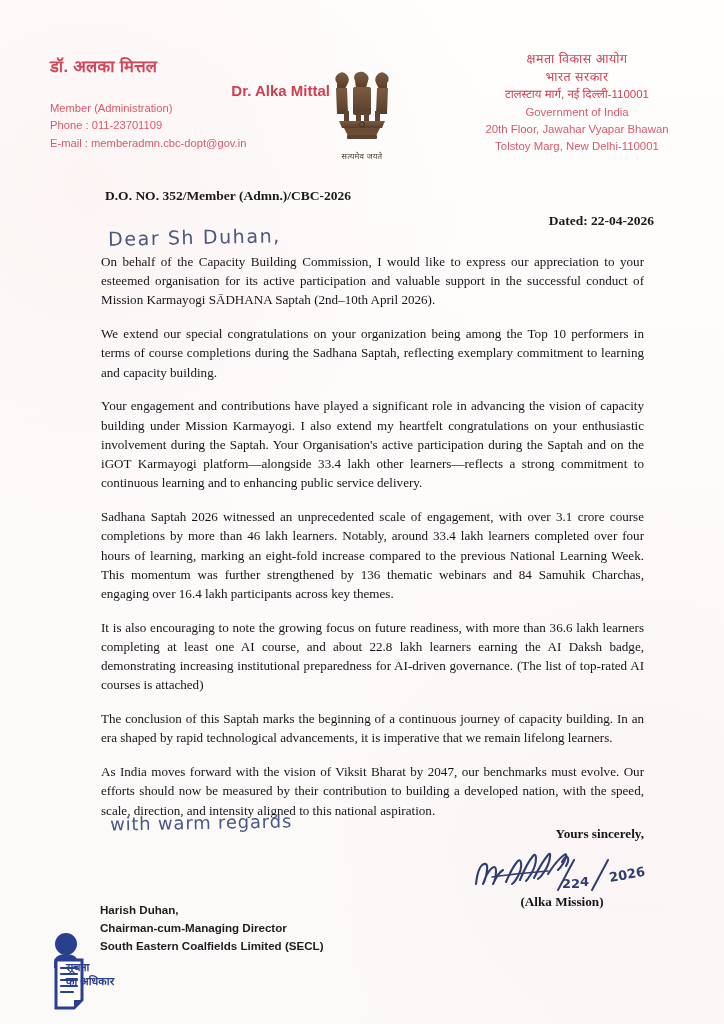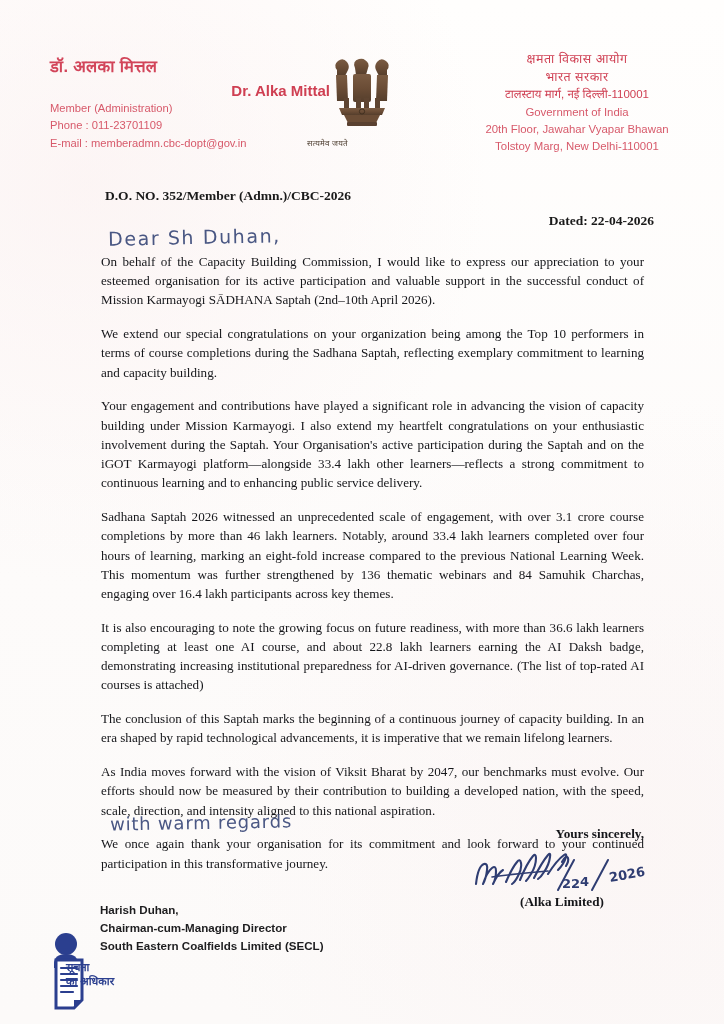--- a/index.html
+++ b/index.html
@@ -75,9 +75,9 @@
     position: absolute;
     left: 50%;
     transform: translateX(-50%);
-    top: 4px;
+    top: 17px;
     width: 110px;
-    text-align: left;
+    text-align: center;
   }
   .emblem-wrap { display: block; margin: 0 auto; }
   .emblem-caption {

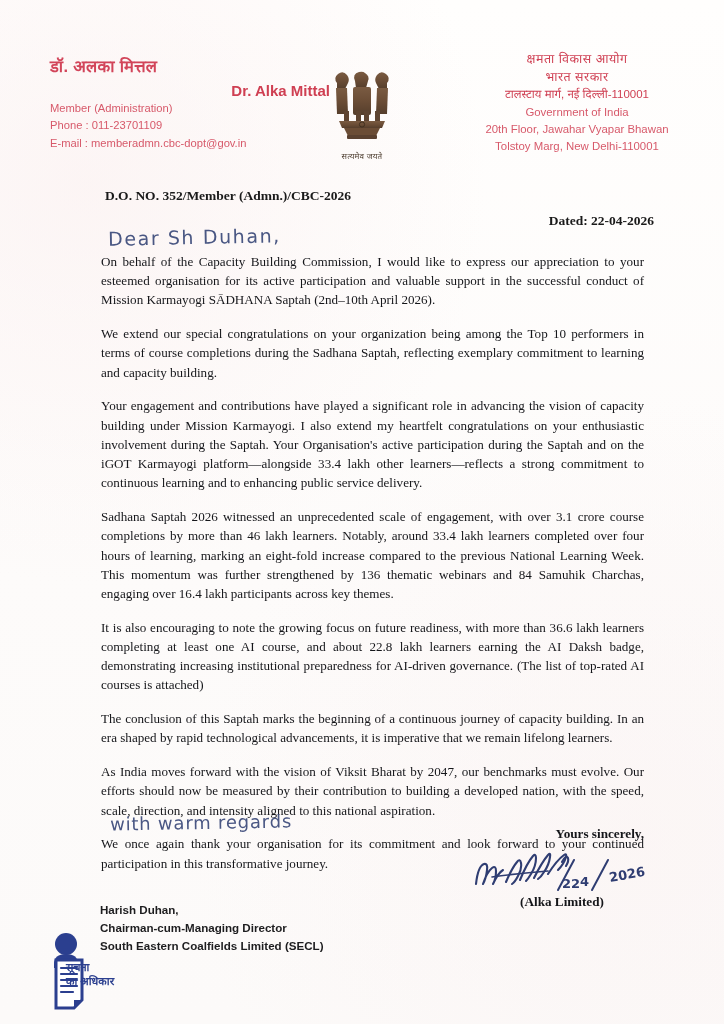--- a/index.html
+++ b/index.html
@@ -312,7 +312,6 @@
     <p class="para">It is also encouraging to note the growing focus on future readiness, with more than 36.6 lakh learners completing at least one AI course, and about 22.8 lakh learners earning the AI Daksh badge, demonstrating increasing institutional preparedness for AI-driven governance. (The list of top-rated AI courses is attached)</p>
     <p class="para">The conclusion of this Saptah marks the beginning of a continuous journey of capacity building. In an era shaped by rapid technological advancements, it is imperative that we remain lifelong learners.</p>
     <p class="para">As India moves forward with the vision of Viksit Bharat by 2047, our benchmarks must evolve. Our efforts should now be measured by their contribution to building a developed nation, with the speed, scale, direction, and intensity aligned to this national aspiration.</p>
-    <p class="para">We once again thank your organisation for its commitment and look forward to your continued participation in this transformative journey.</p>
   </div>
 
   <div class="regards-hand">with warm regards</div>

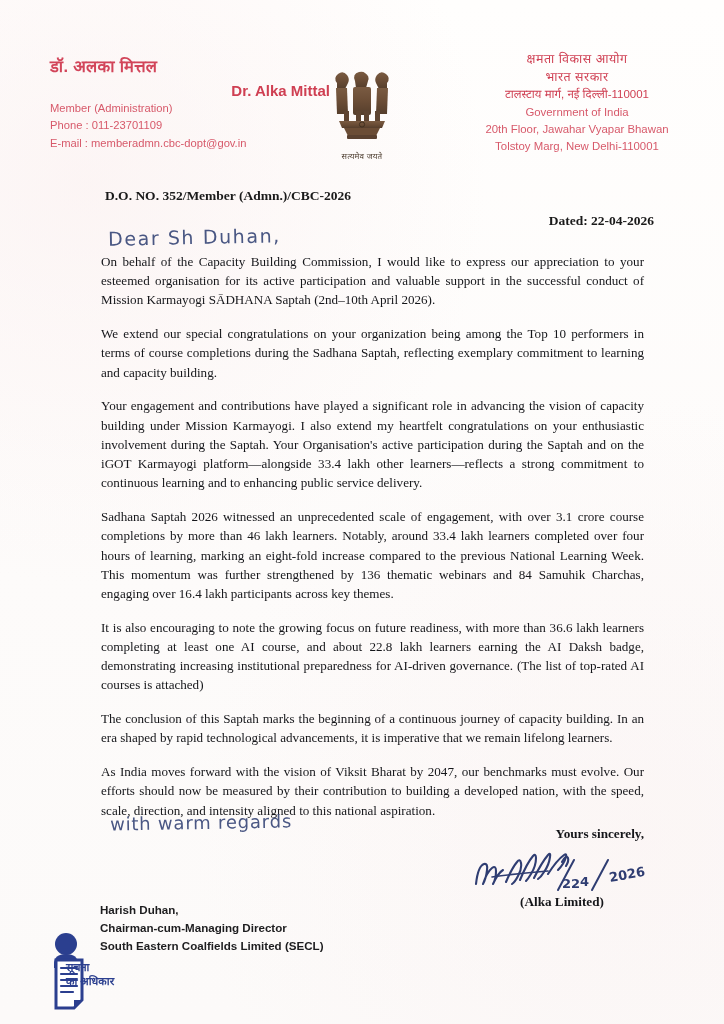--- a/index.html
+++ b/index.html
@@ -340,7 +340,7 @@
         </g>
       </svg>
     </div>
-    <div class="sign-name">(Alka Limited)</div>
+    <div class="sign-name">(Alka Mission)</div>
   </div>
 
   <div class="recipient">

